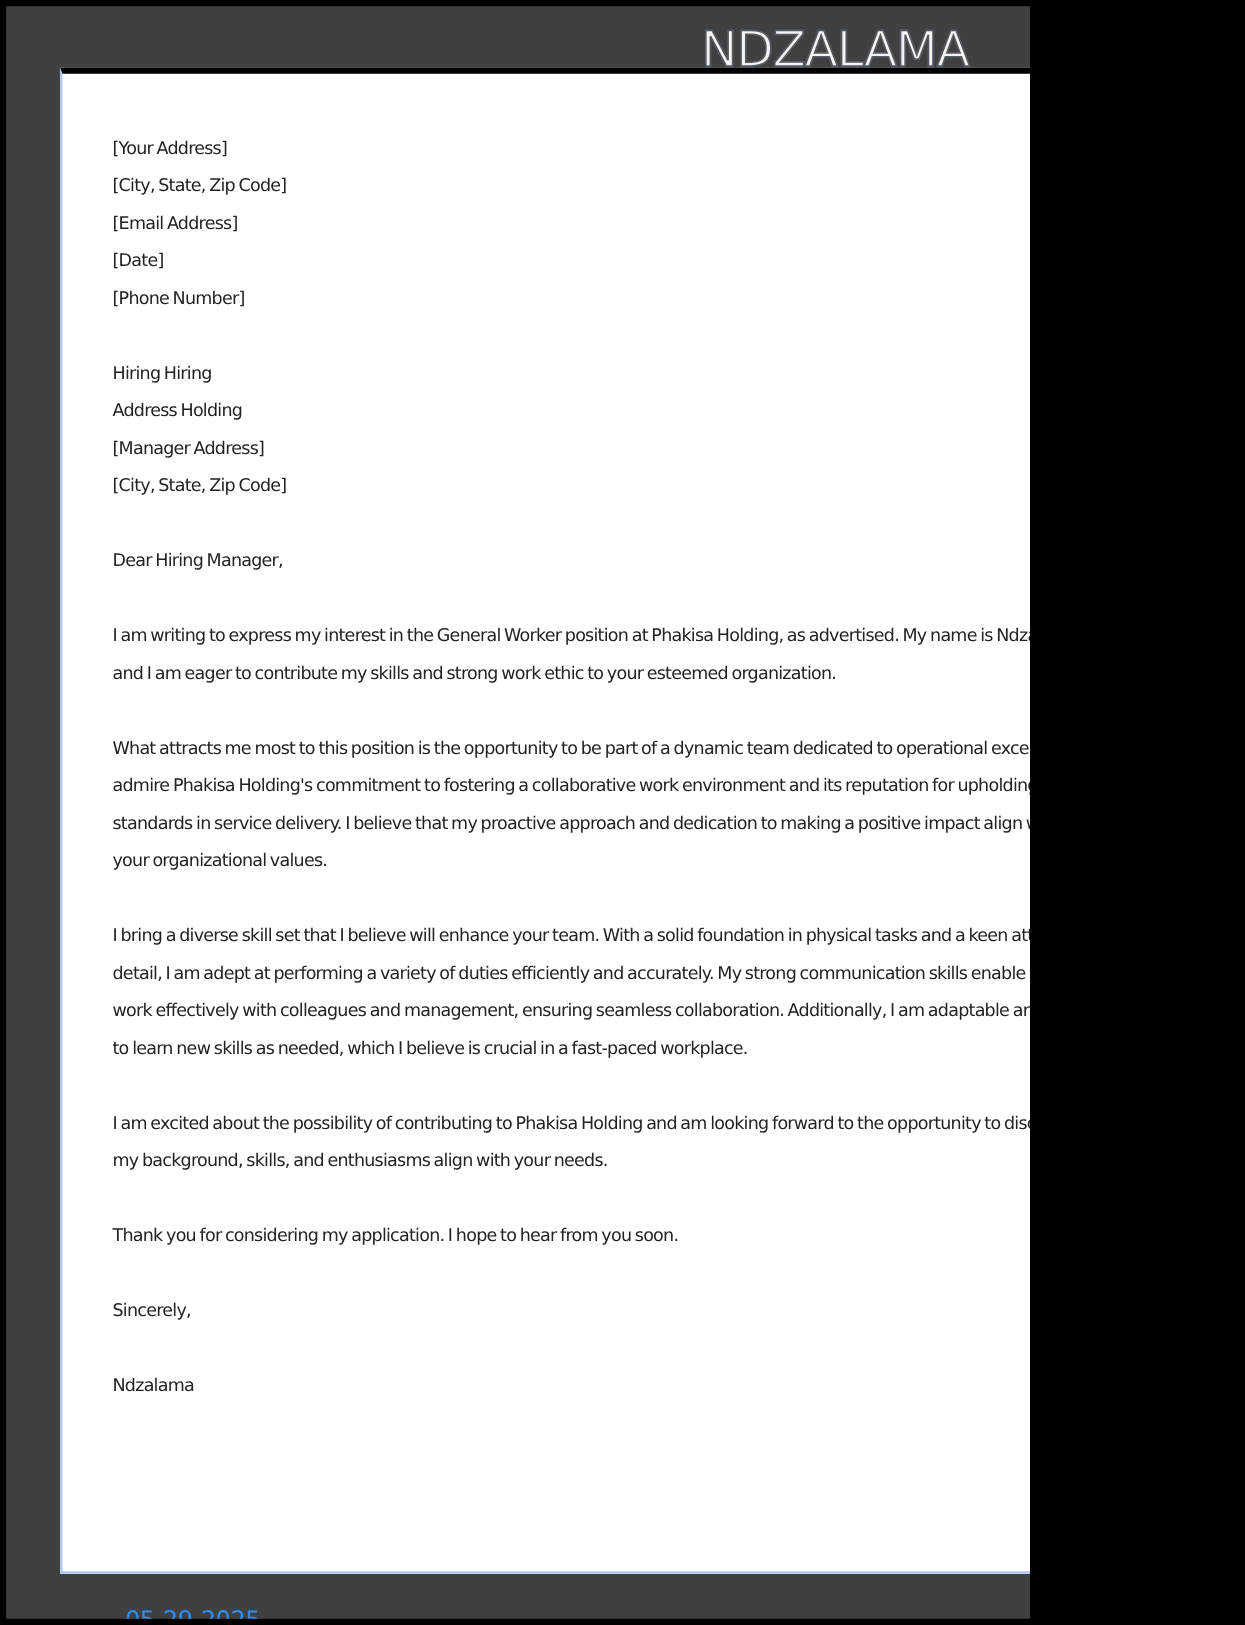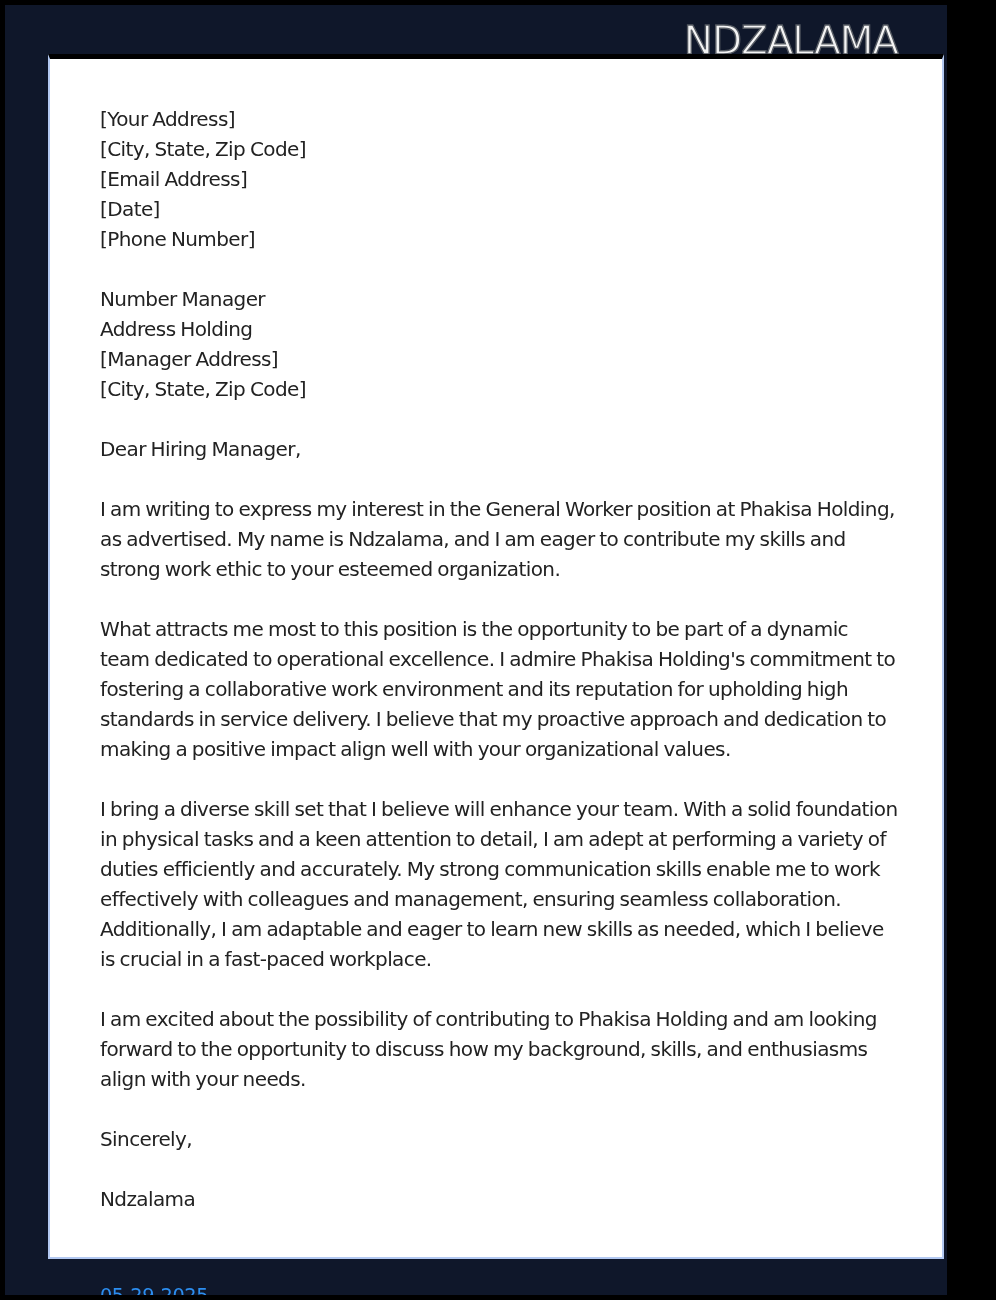--- a/index.html
+++ b/index.html
@@ -11,8 +11,8 @@
     }
     .frame {
       position: absolute; left: 5px; top: 5px;
-      width: 942px; height: 1290px;
-      background: #0f172a;
+      width: 819px; height: 1290px;
+      background: #404040;
       overflow: hidden;
     }
     .brand {

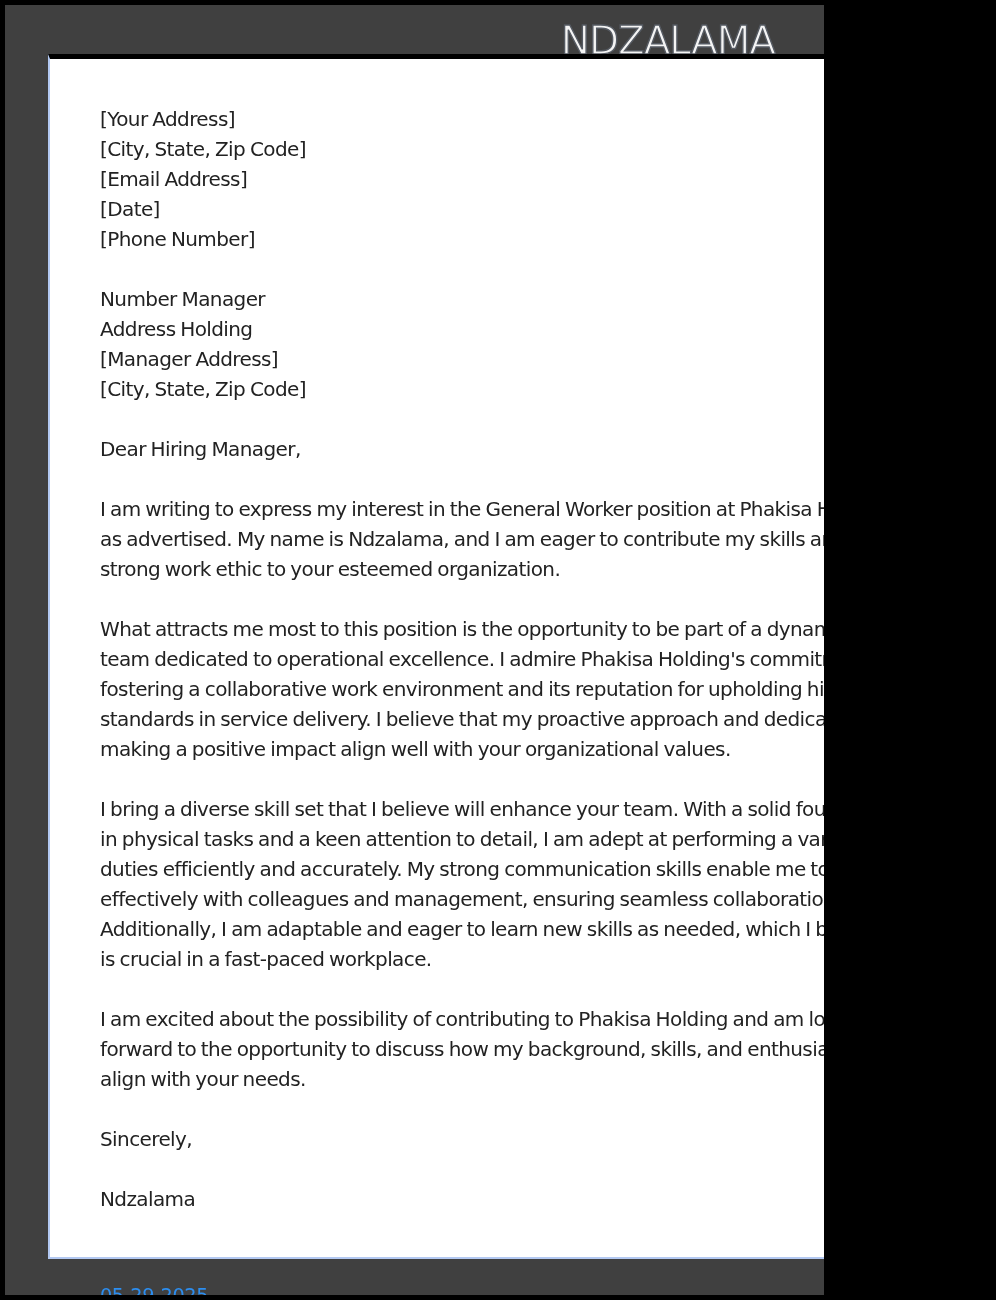--- a/index.html
+++ b/index.html
@@ -35,9 +35,9 @@
       overflow: visible;
     }
     .letter {
-      position: absolute; left: 50px; top: 45px;
+      position: absolute; left: 40px; top: 45px;
       width: 800px;
-      font-size: 20px; line-height: 30px;
+      font-size: 14px; line-height: 30px;
       color: #222;
       letter-spacing: -0.6px;
       word-spacing: -1px;

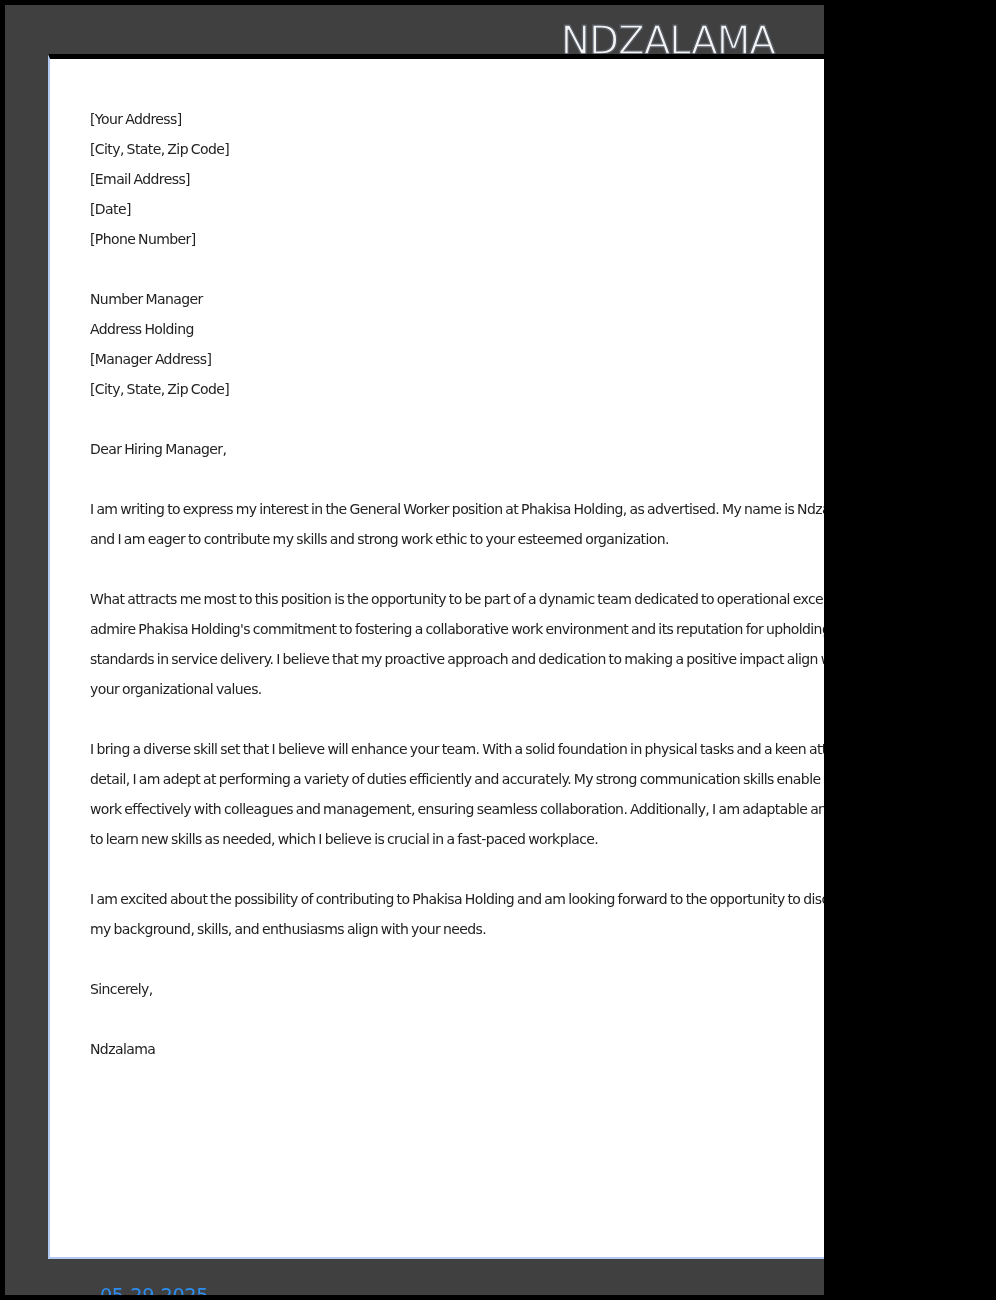--- a/index.html
+++ b/index.html
@@ -69,7 +69,7 @@
       </div>
 
       <div class="block">
-        <span class="line">Number Manager</span>
+        <span class="line">Hiring Hiring</span>
         <span class="line">Address Holding</span>
         <span class="line">[Manager Address]</span>
         <span class="line">[City, State, Zip Code]</span>

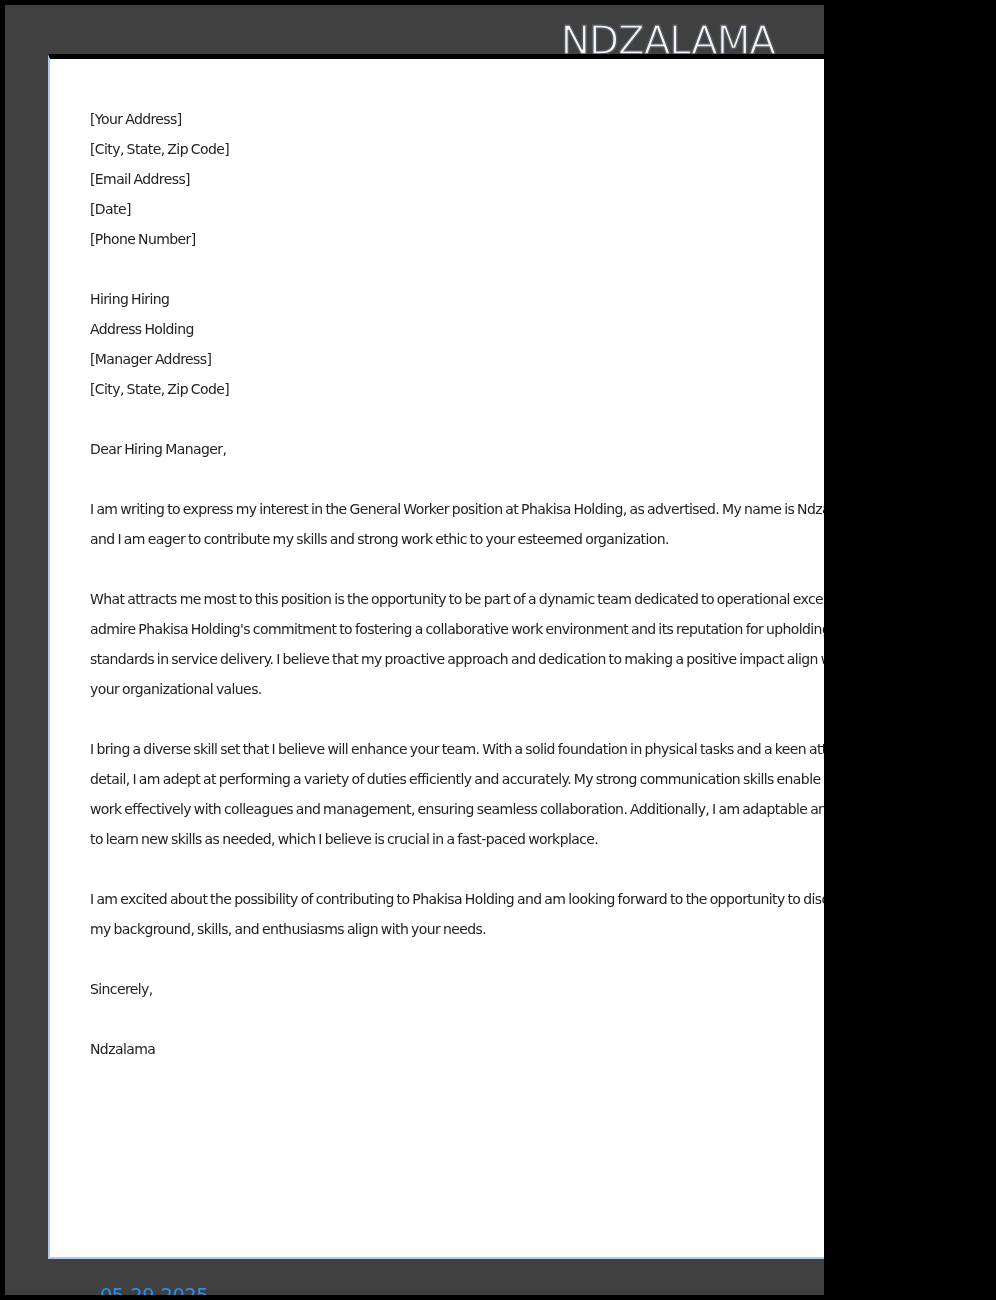--- a/index.html
+++ b/index.html
@@ -81,6 +81,7 @@
       <div class="block">What attracts me most to this position is the opportunity to be part of a dynamic team dedicated to operational excellence. I admire Phakisa Holding's commitment to fostering a collaborative work environment and its reputation for upholding high standards in service delivery. I believe that my proactive approach and dedication to making a positive impact align well with your organizational values.</div>
       <div class="block">I bring a diverse skill set that I believe will enhance your team. With a solid foundation in physical tasks and a keen attention to detail, I am adept at performing a variety of duties efficiently and accurately. My strong communication skills enable me to work effectively with colleagues and management, ensuring seamless collaboration. Additionally, I am adaptable and eager to learn new skills as needed, which I believe is crucial in a fast-paced workplace.</div>
       <div class="block">I am excited about the possibility of contributing to Phakisa Holding and am looking forward to the opportunity to discuss how my background, skills, and enthusiasms align with your needs.</div>
+      <div class="block">Thank you for considering my application. I hope to hear from you soon.</div>
 
       <div class="block">Sincerely,</div>
       <div class="sig-name">Ndzalama</div>

